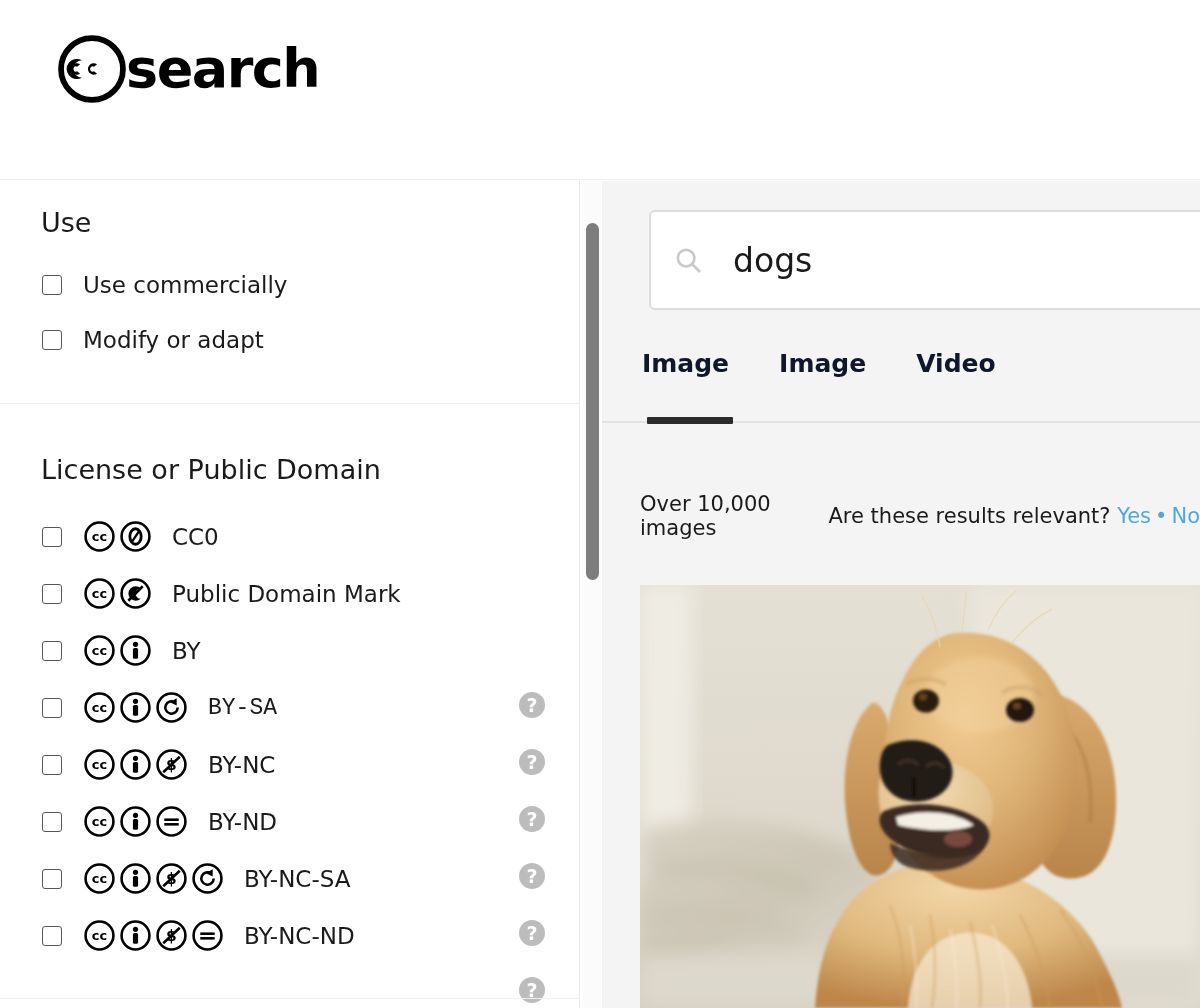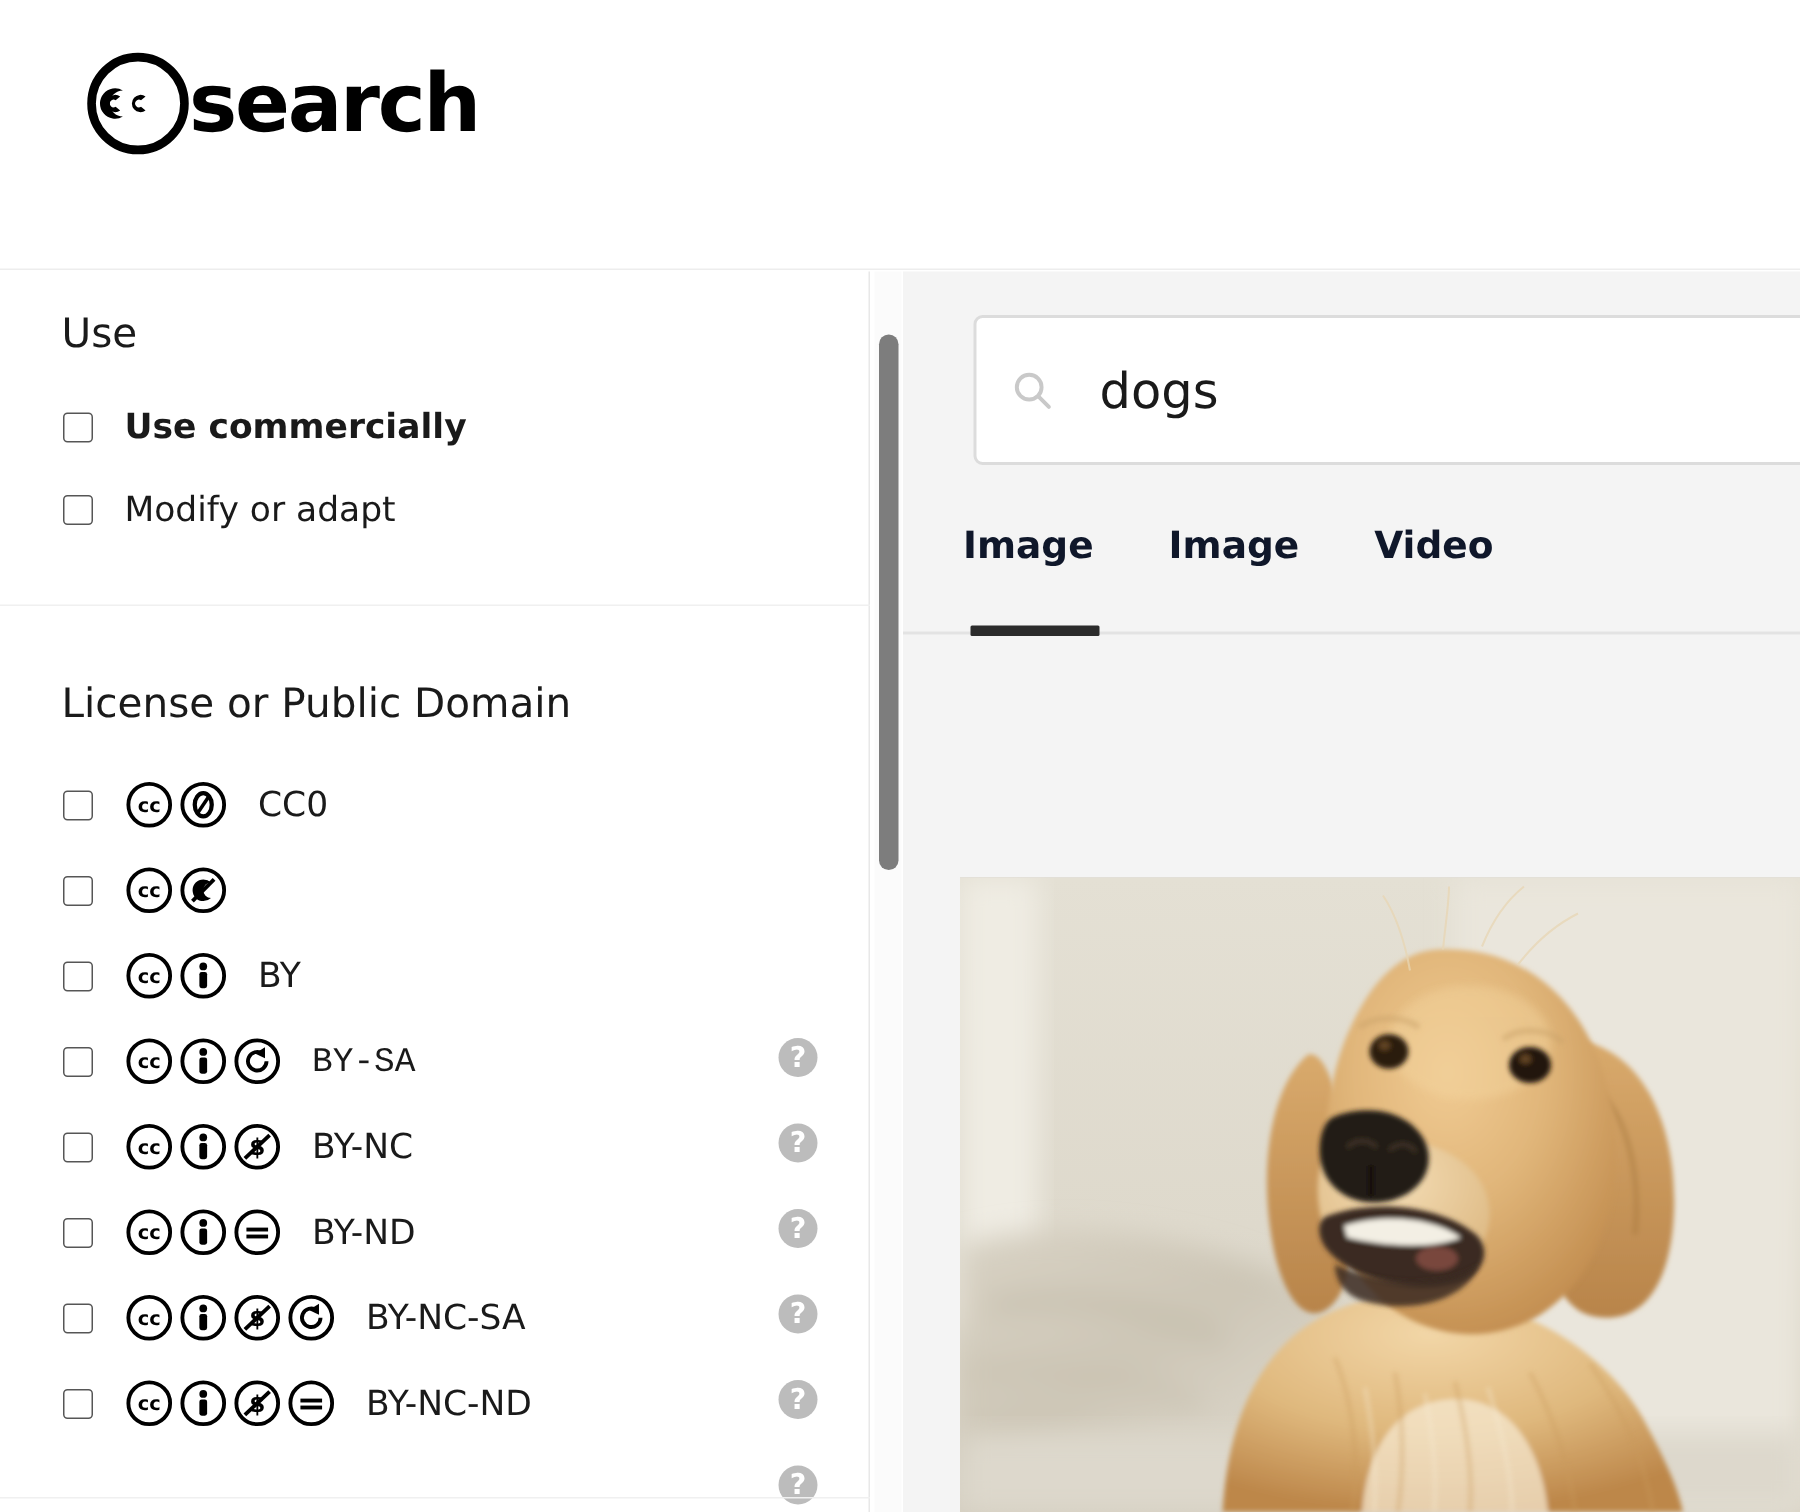--- a/index.html
+++ b/index.html
@@ -151,7 +151,7 @@
 
       <div class="check-row" style="position:absolute;left:42px;top:91px;">
         <span class="cbox"></span>
-        <span class="check-label" style="margin-left:21px;font-weight:bold;">Use commercially</span>
+        <span class="check-label" style="margin-left:21px;">Use commercially</span>
       </div>
 
       <div class="check-row" style="position:absolute;left:42px;top:146px;">

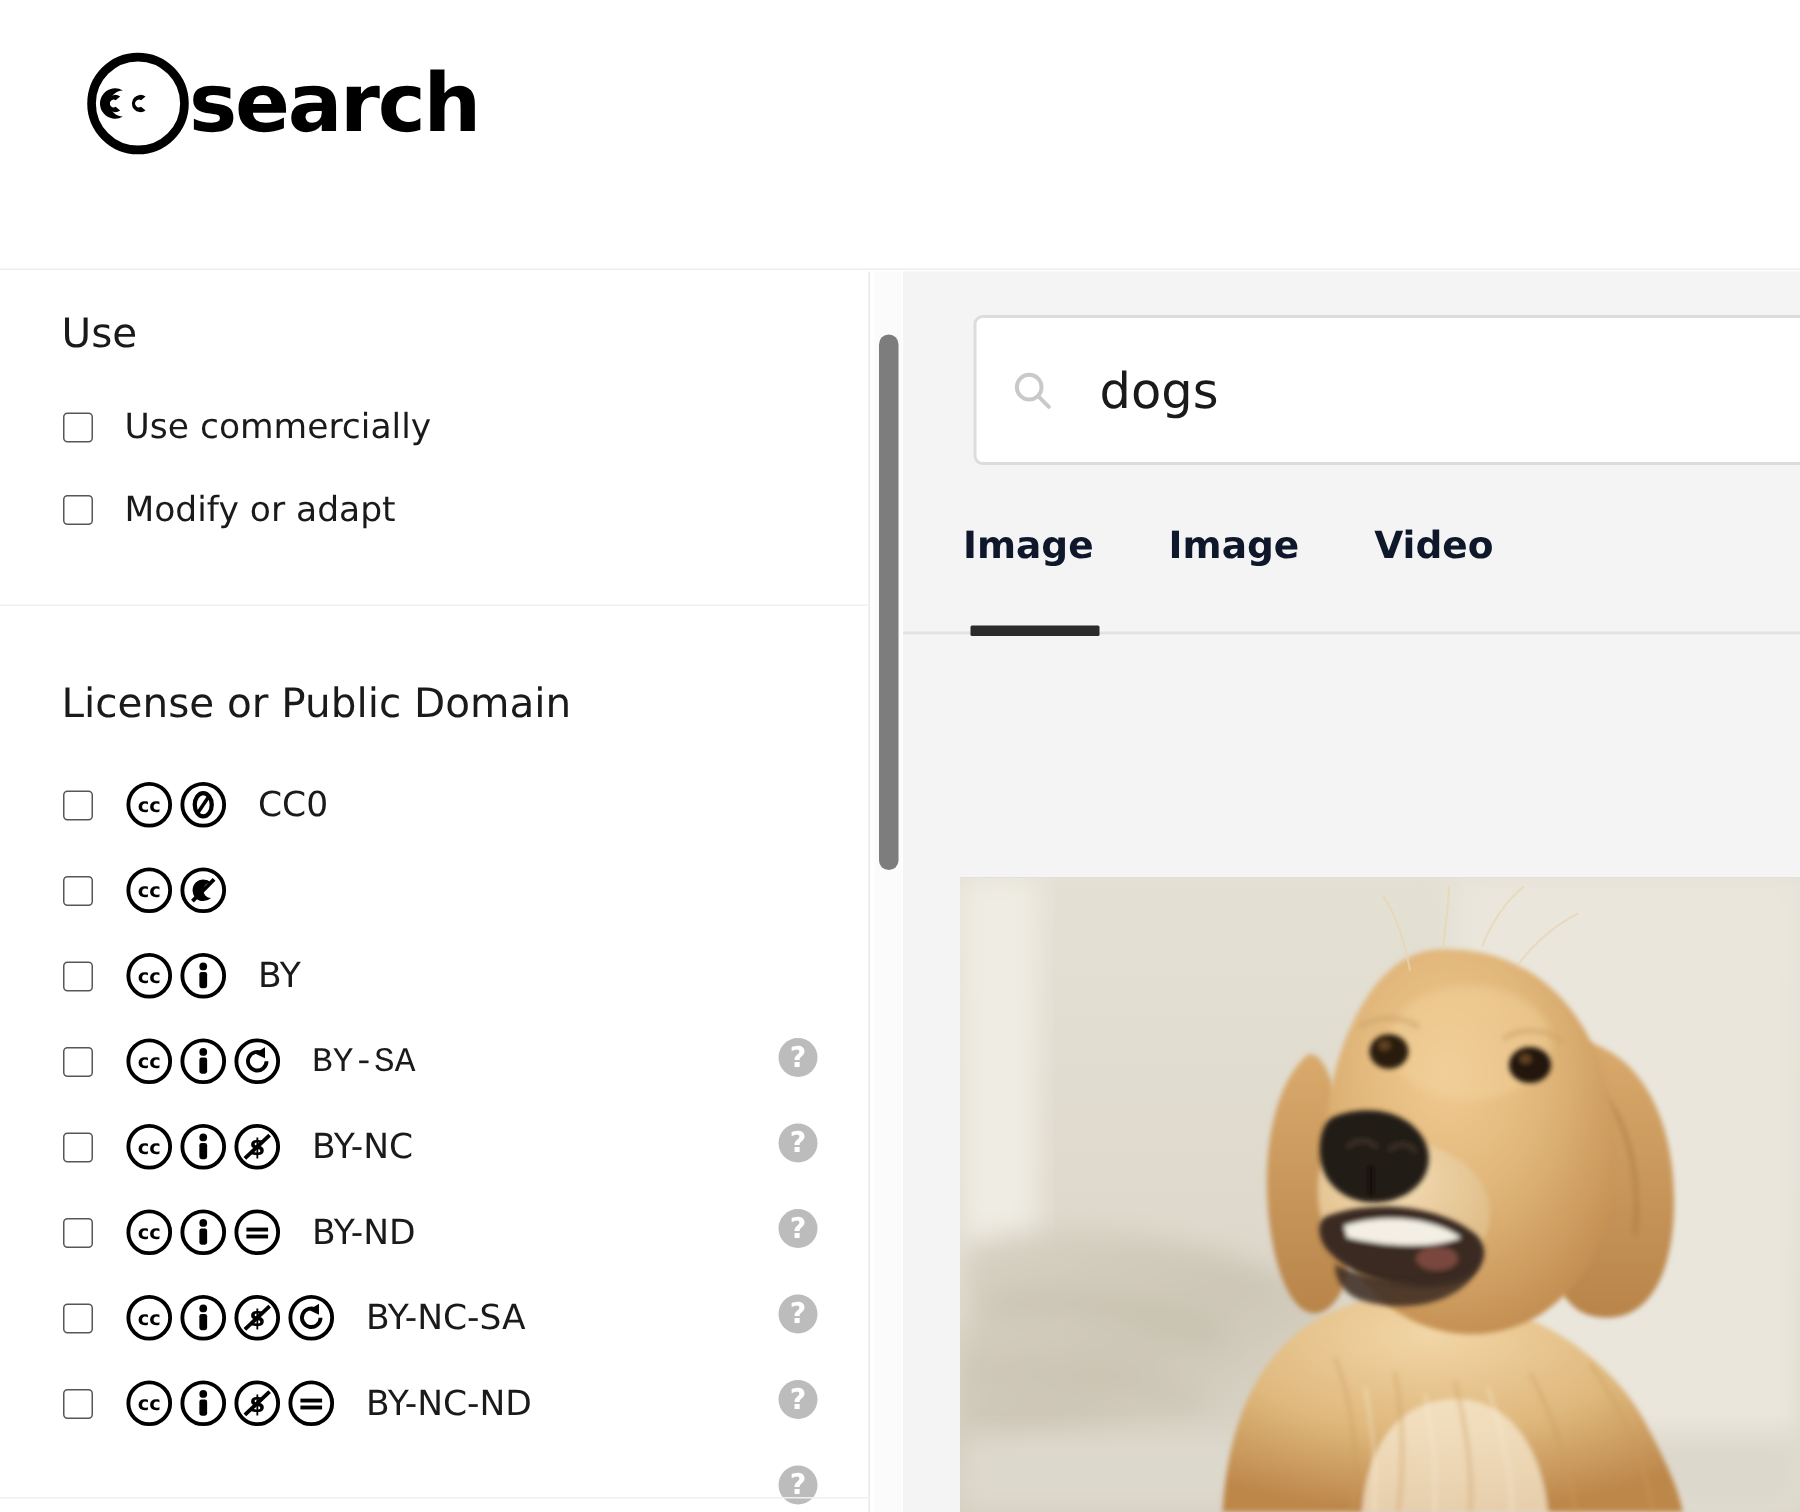--- a/index.html
+++ b/index.html
@@ -359,6 +359,13 @@
     <div class="tabs-rule"></div>
     <div class="tab-underline"></div>
 
+    <div class="results-bar">
+      <span class="results-count">Over 10,000 images</span>
+      <span class="relevance">
+        <span>Are these results relevant?</span>
+        <span class="rel-link">Yes</span><span class="rel-dot">•</span><span class="rel-link">No</span>
+      </span>
+    </div>
 
     <div class="result-image">
       <div class="ri-photo">

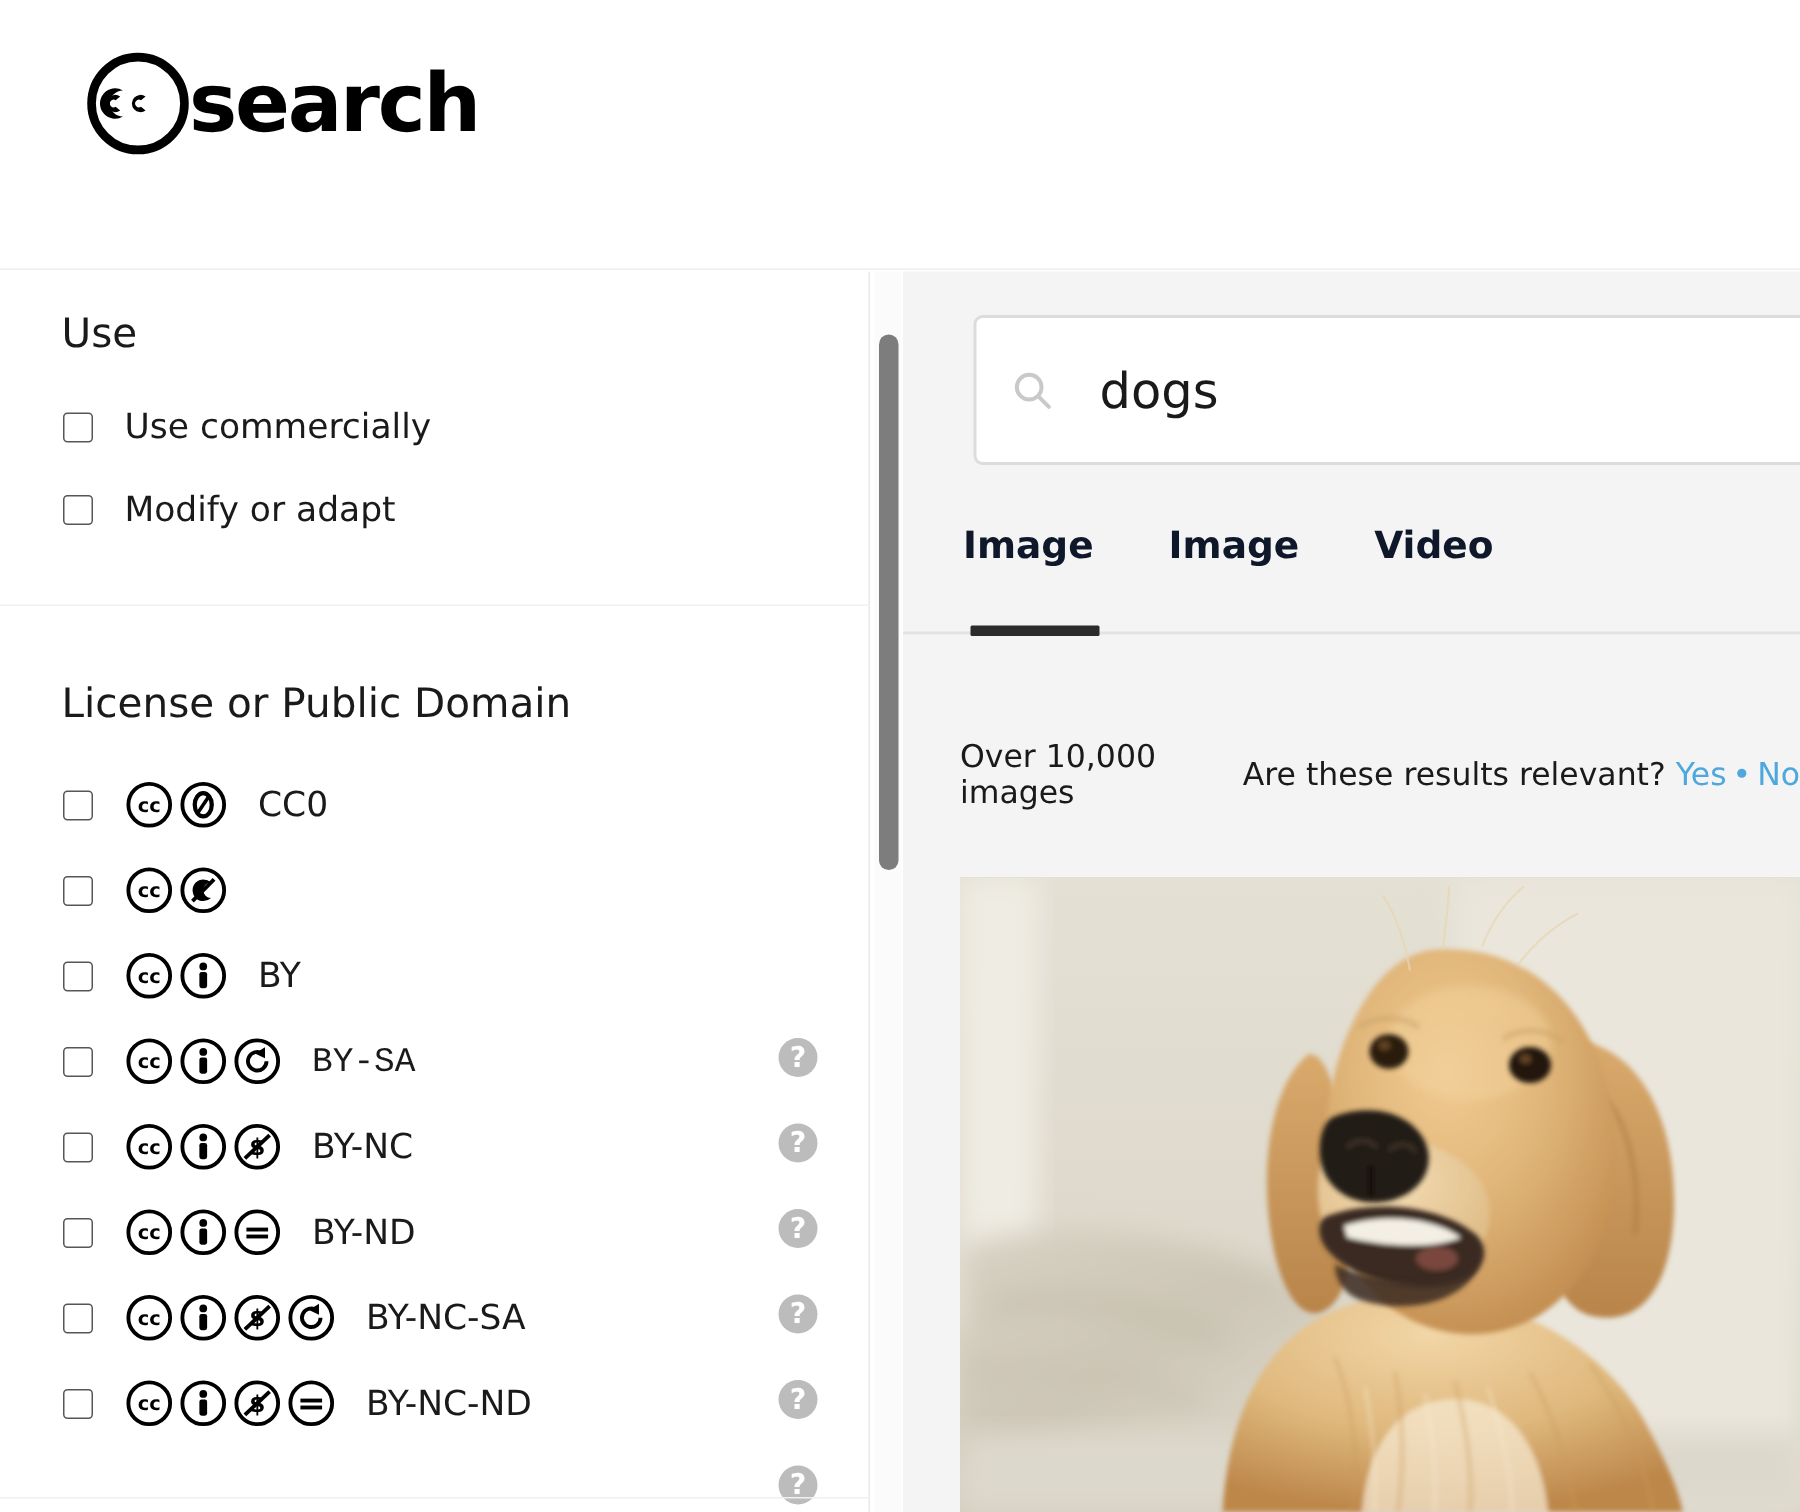--- a/index.html
+++ b/index.html
@@ -195,6 +195,7 @@
             <line x1="18" y1="46" x2="46" y2="18" stroke="#000" stroke-width="5"></line>
           </svg>
         </span>
+        <span class="check-label" style="margin-left:17px;">Public Domain Mark</span>
       </div>
       <div class="help-icon" style="left:519px;top:568px;">?</div>
 

